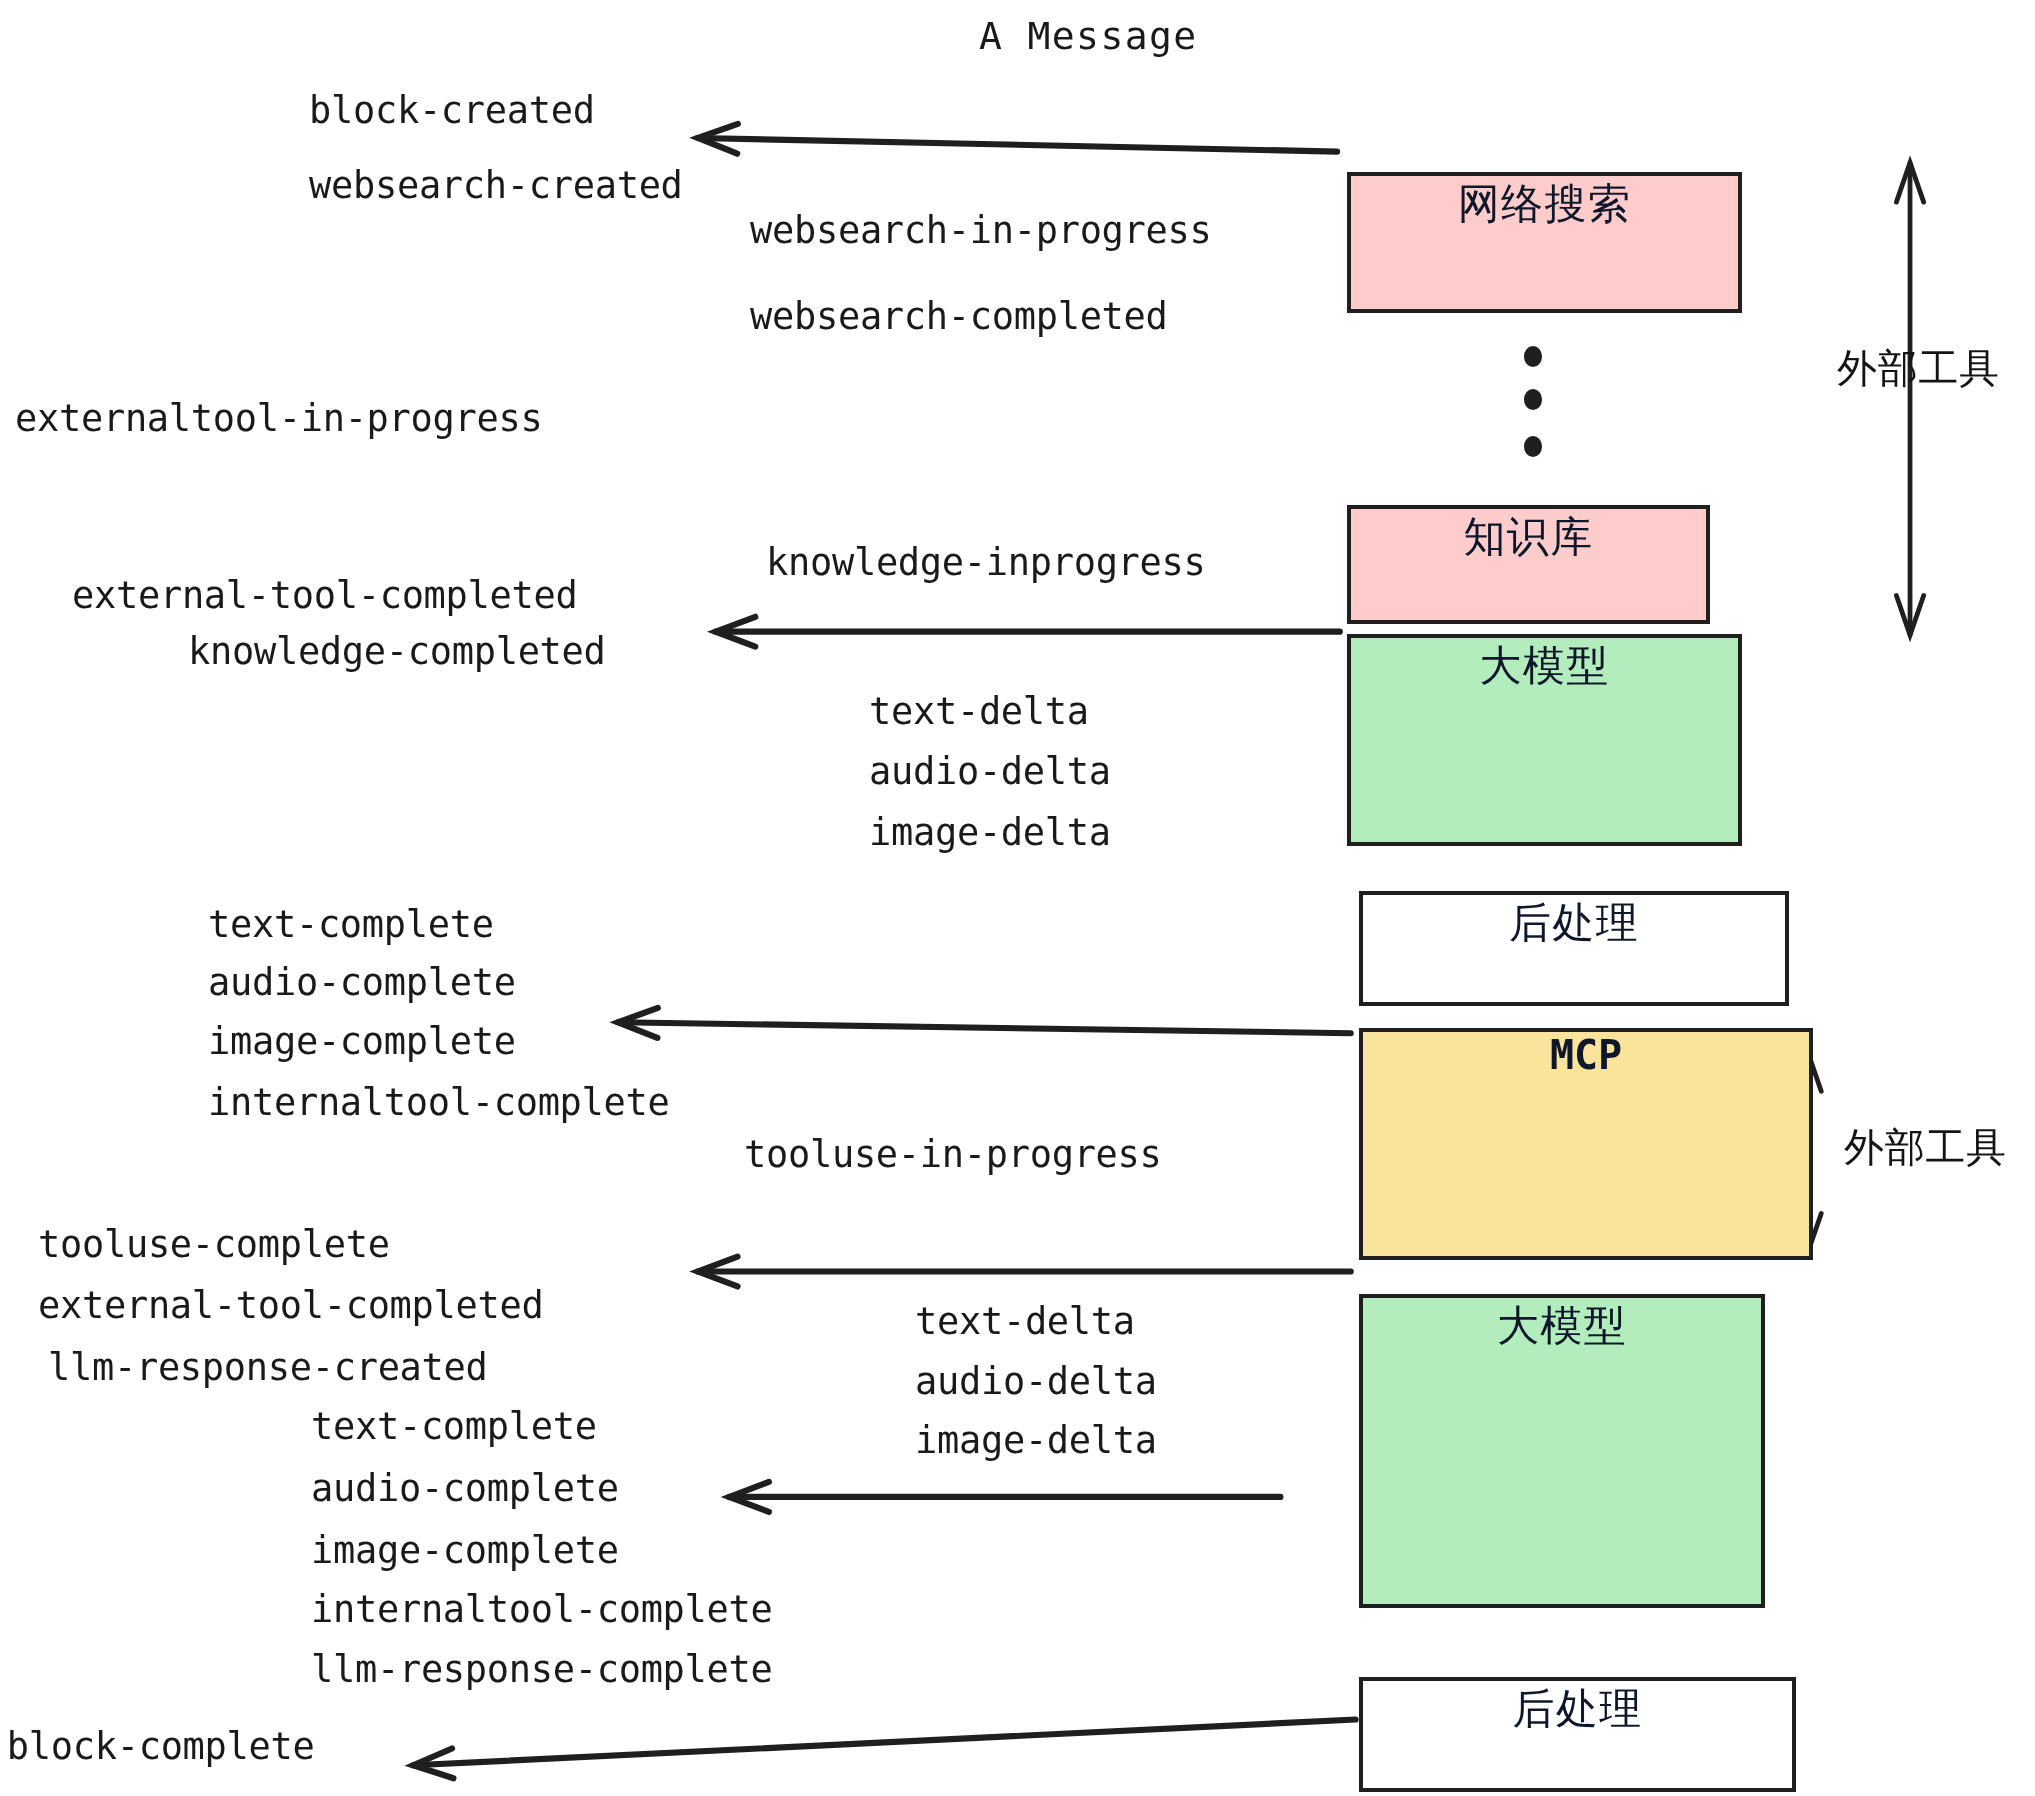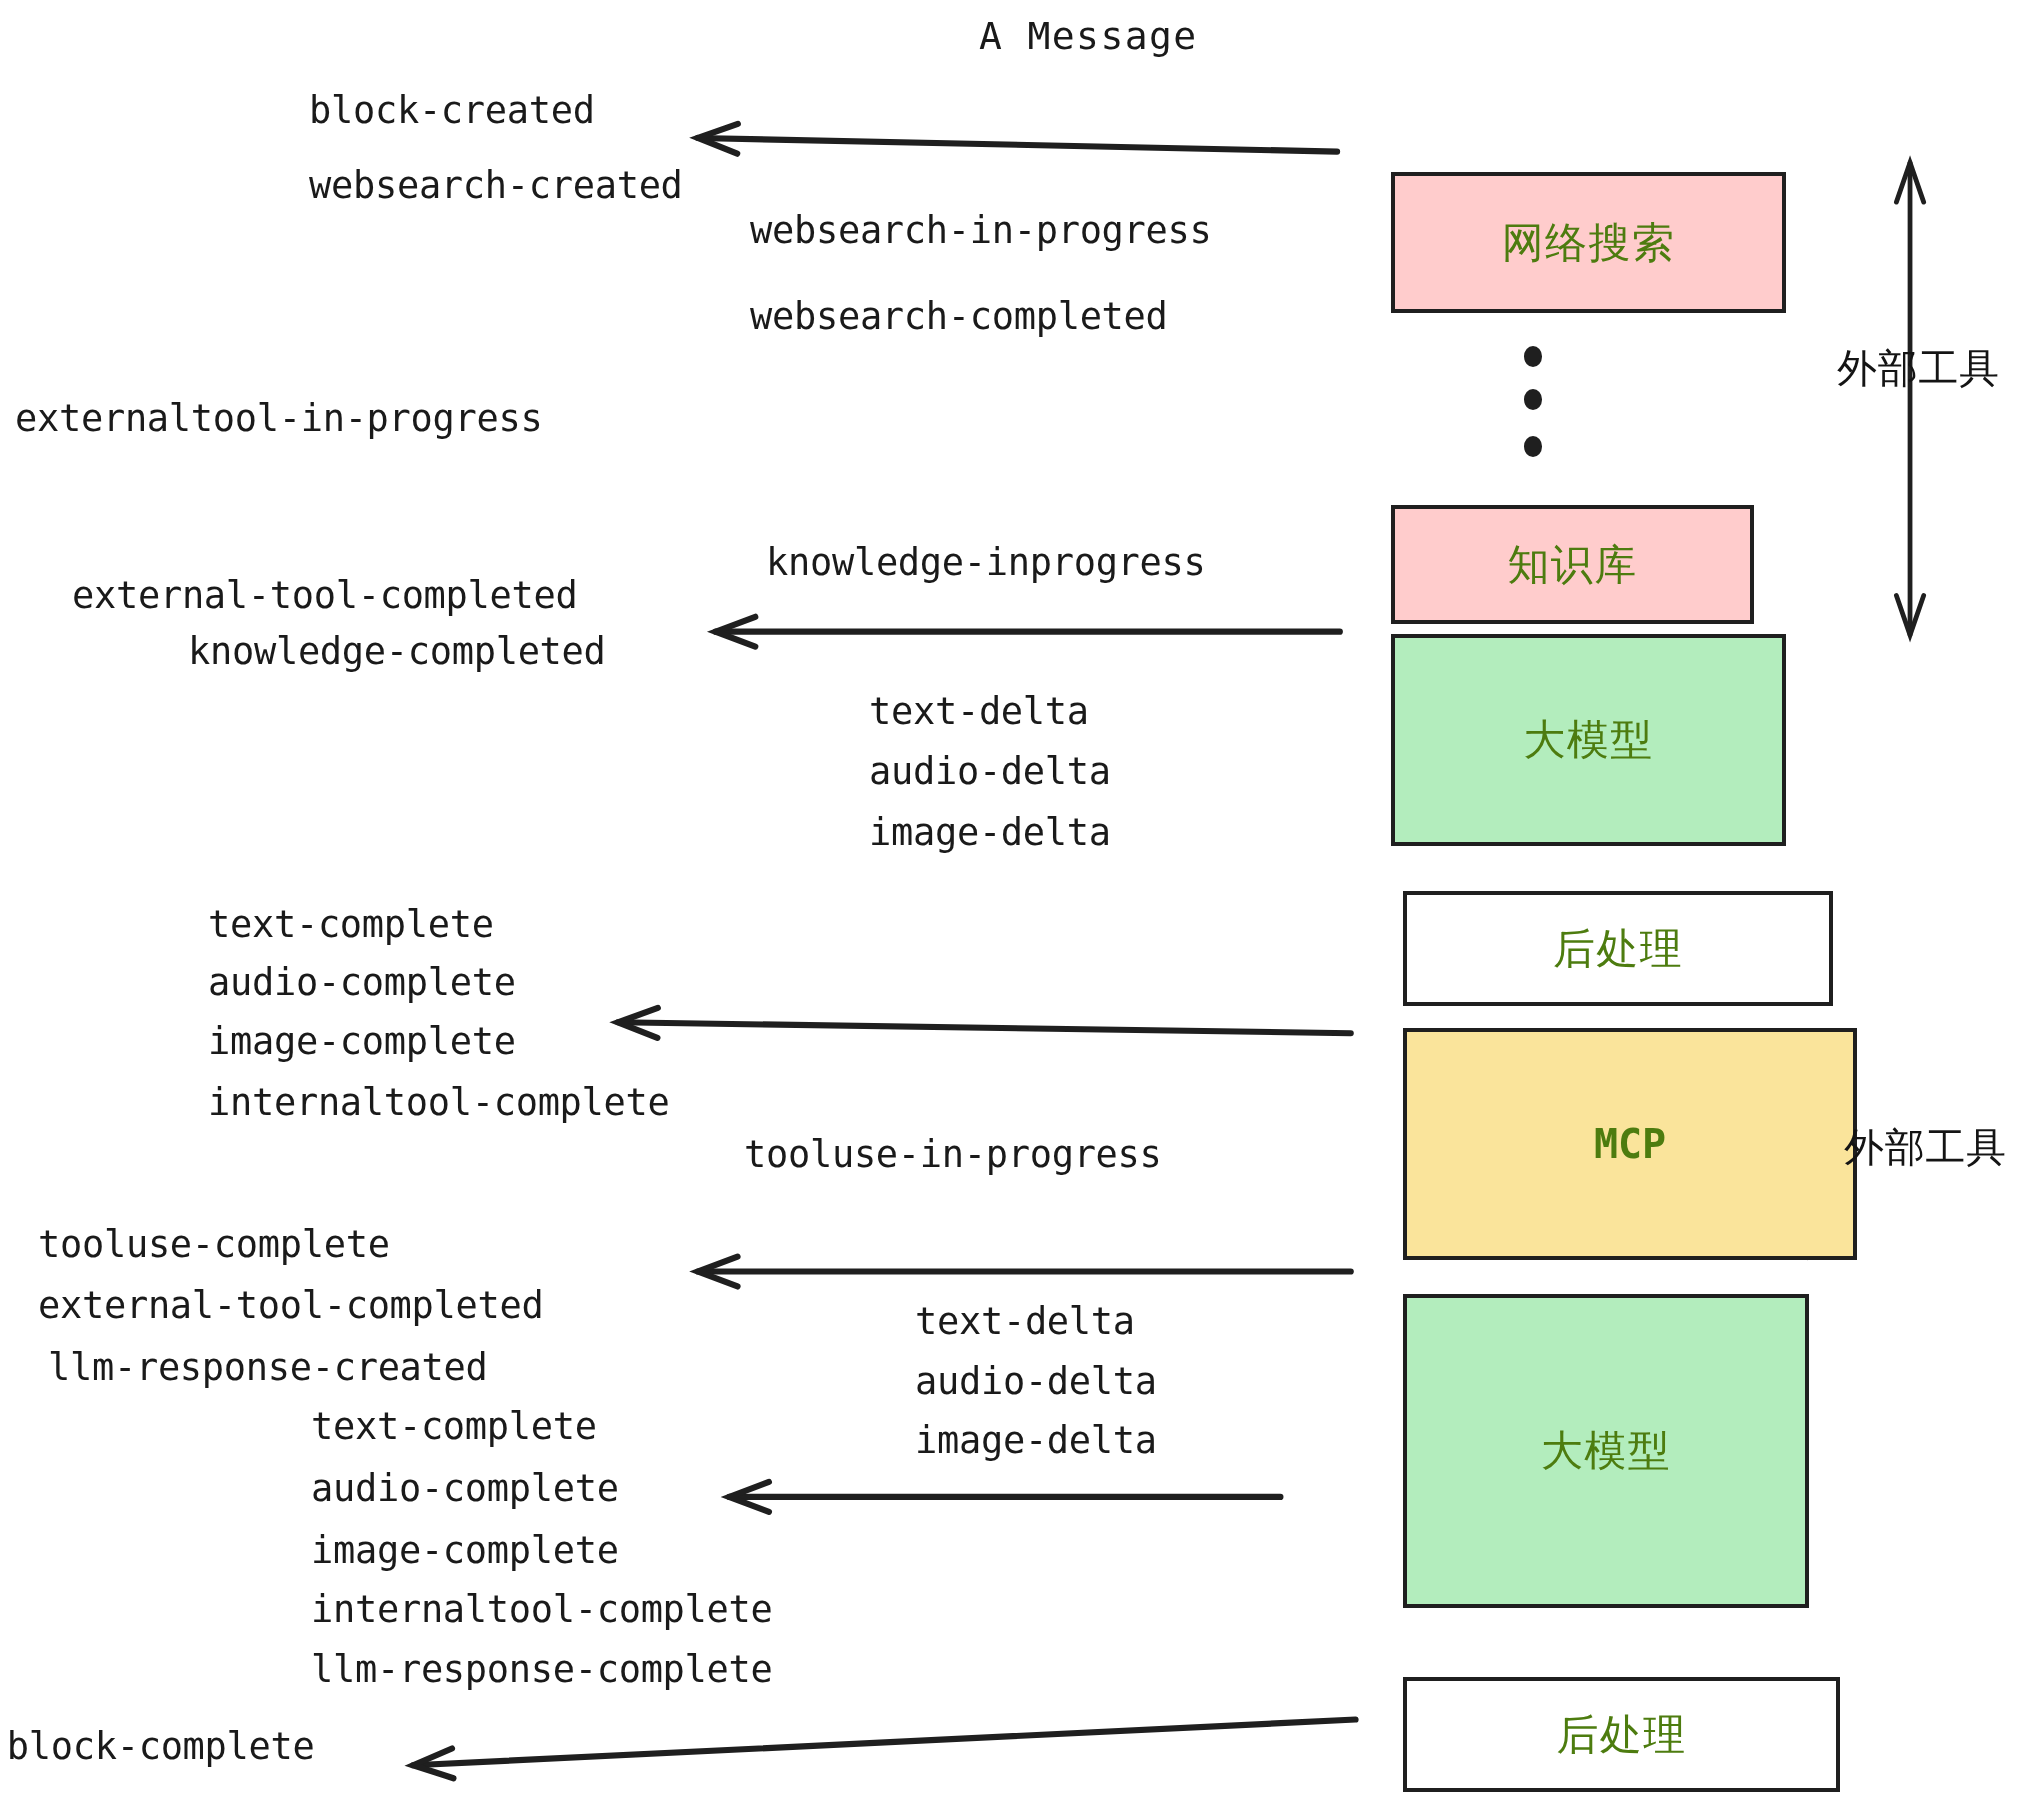--- a/index.html
+++ b/index.html
@@ -45,13 +45,12 @@
     box-sizing: border-box;
     border: 4.1px solid #1f1f1f;
     display: flex;
-    align-items: center;
+    align-items: flex-start;
     justify-content: center;
     font-family: "DejaVu Sans", "Liberation Sans", sans-serif;
     font-size: 42px;
-    color: #4d7c0f;
+    color: #0f172a;
     letter-spacing: 1.4px;
-    margin-left: 44px;
   }
   .box.mcp-label {
     font-family: "DejaVu Sans Mono", "Liberation Mono", monospace;

